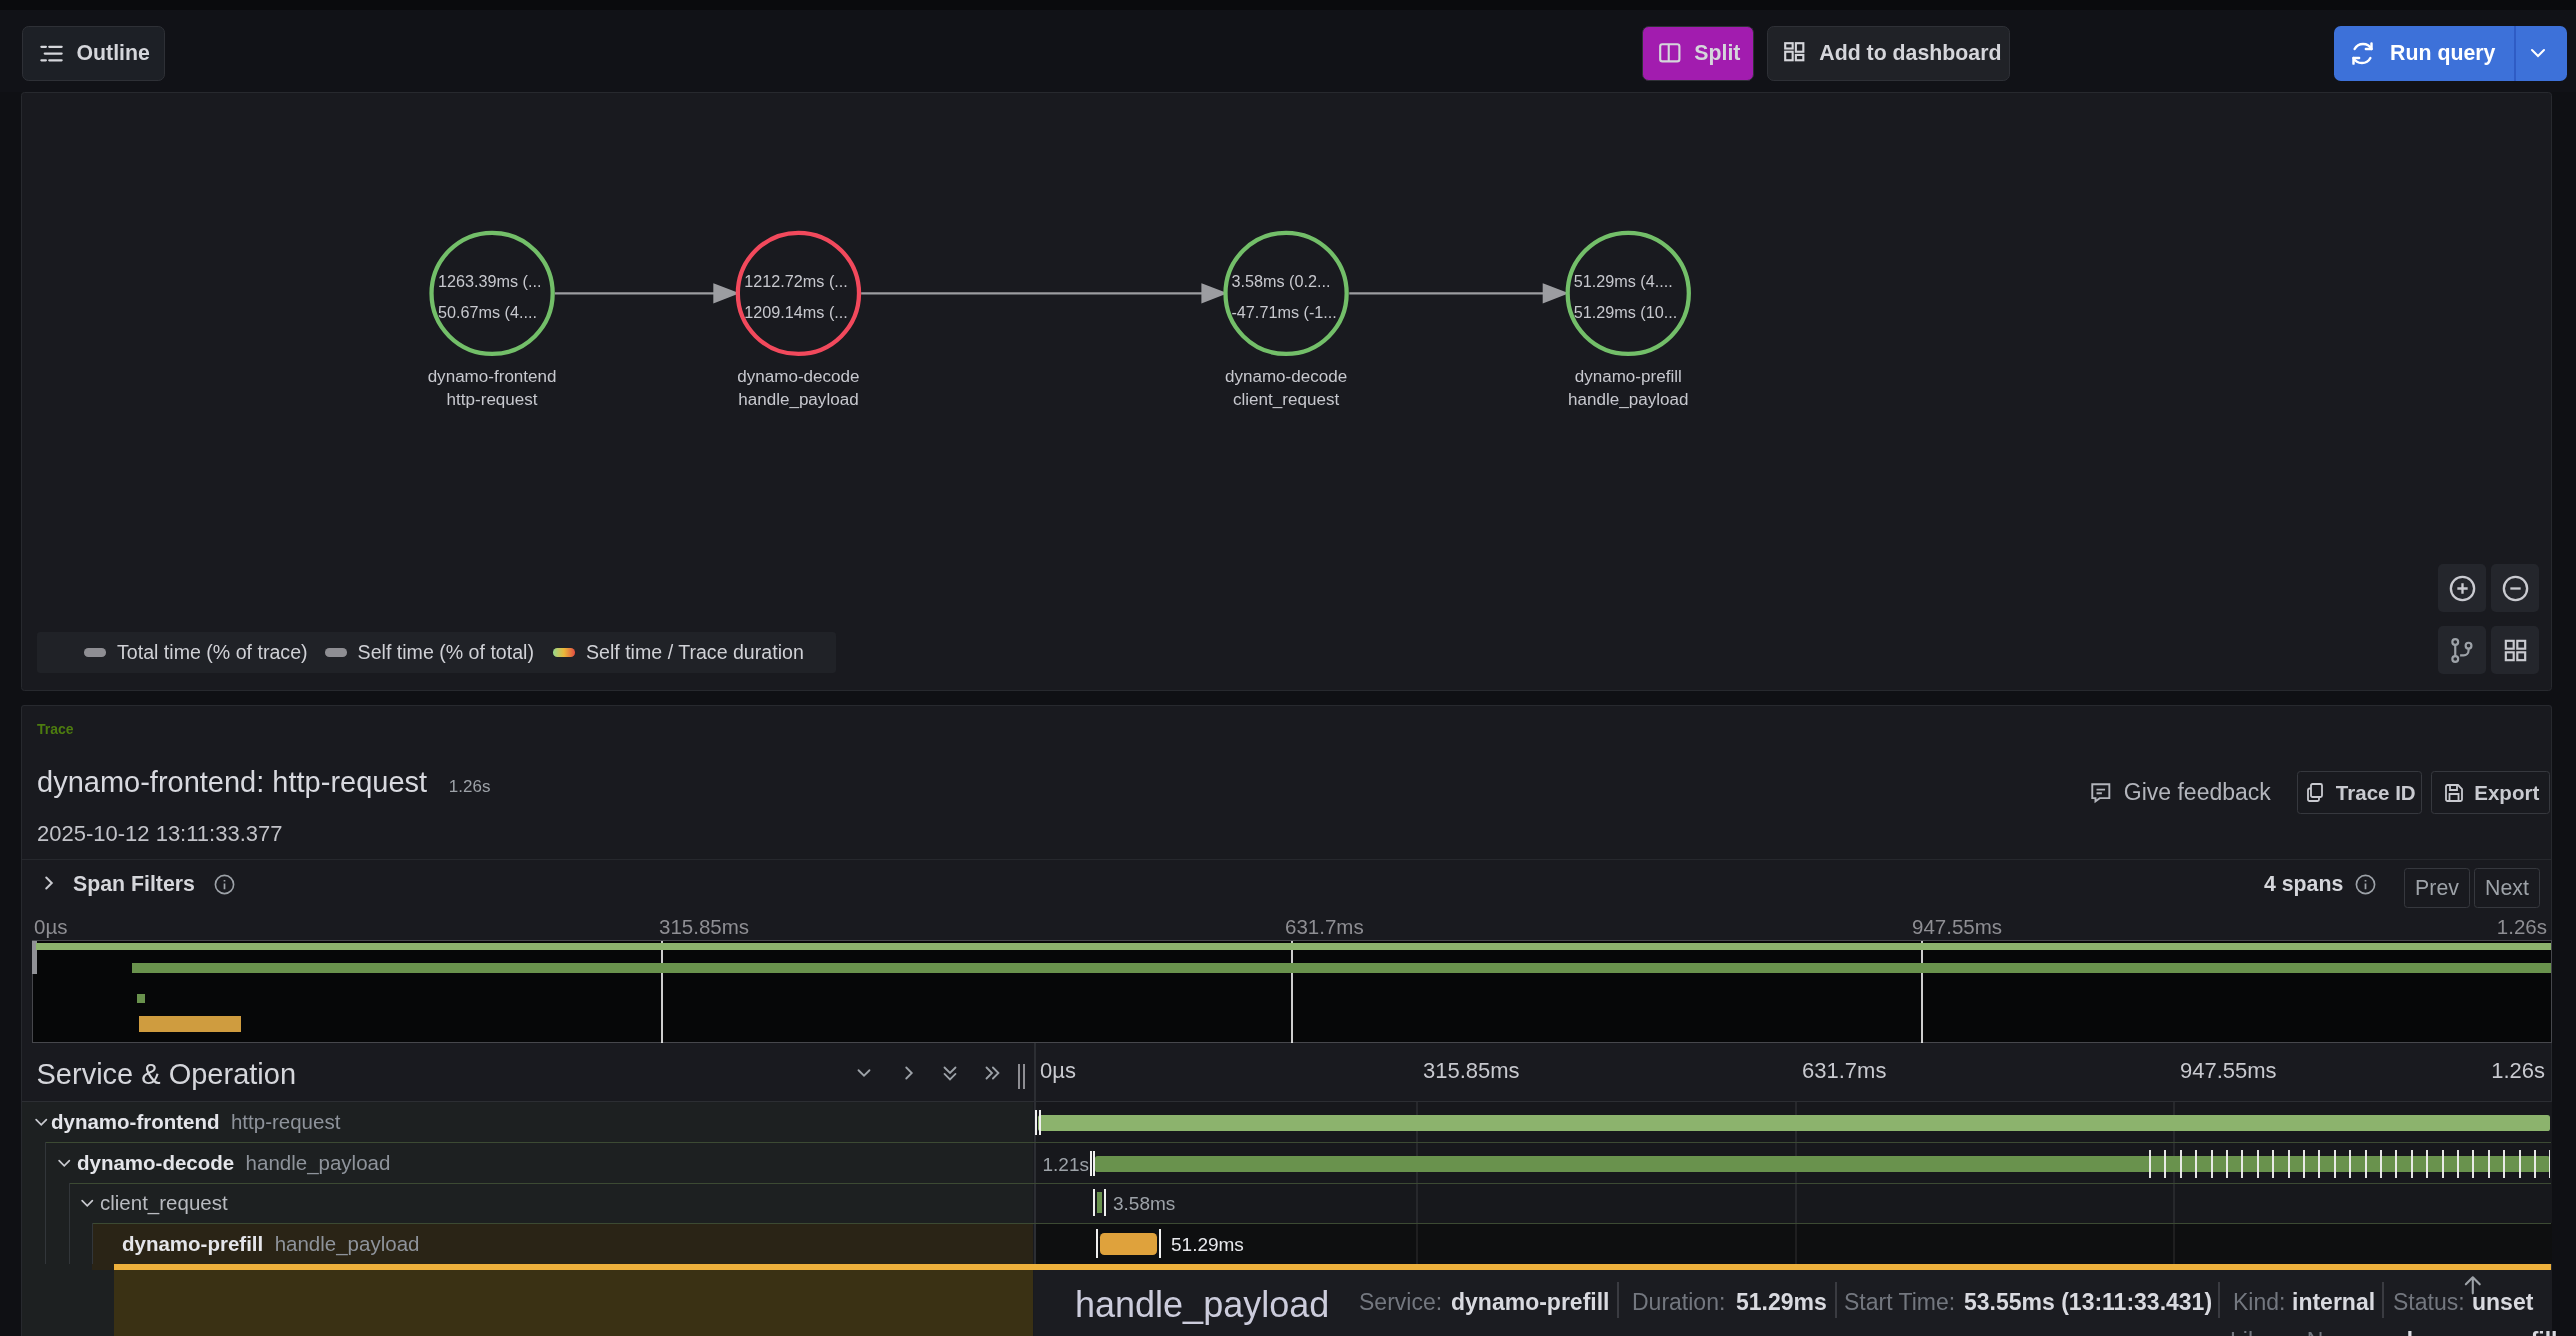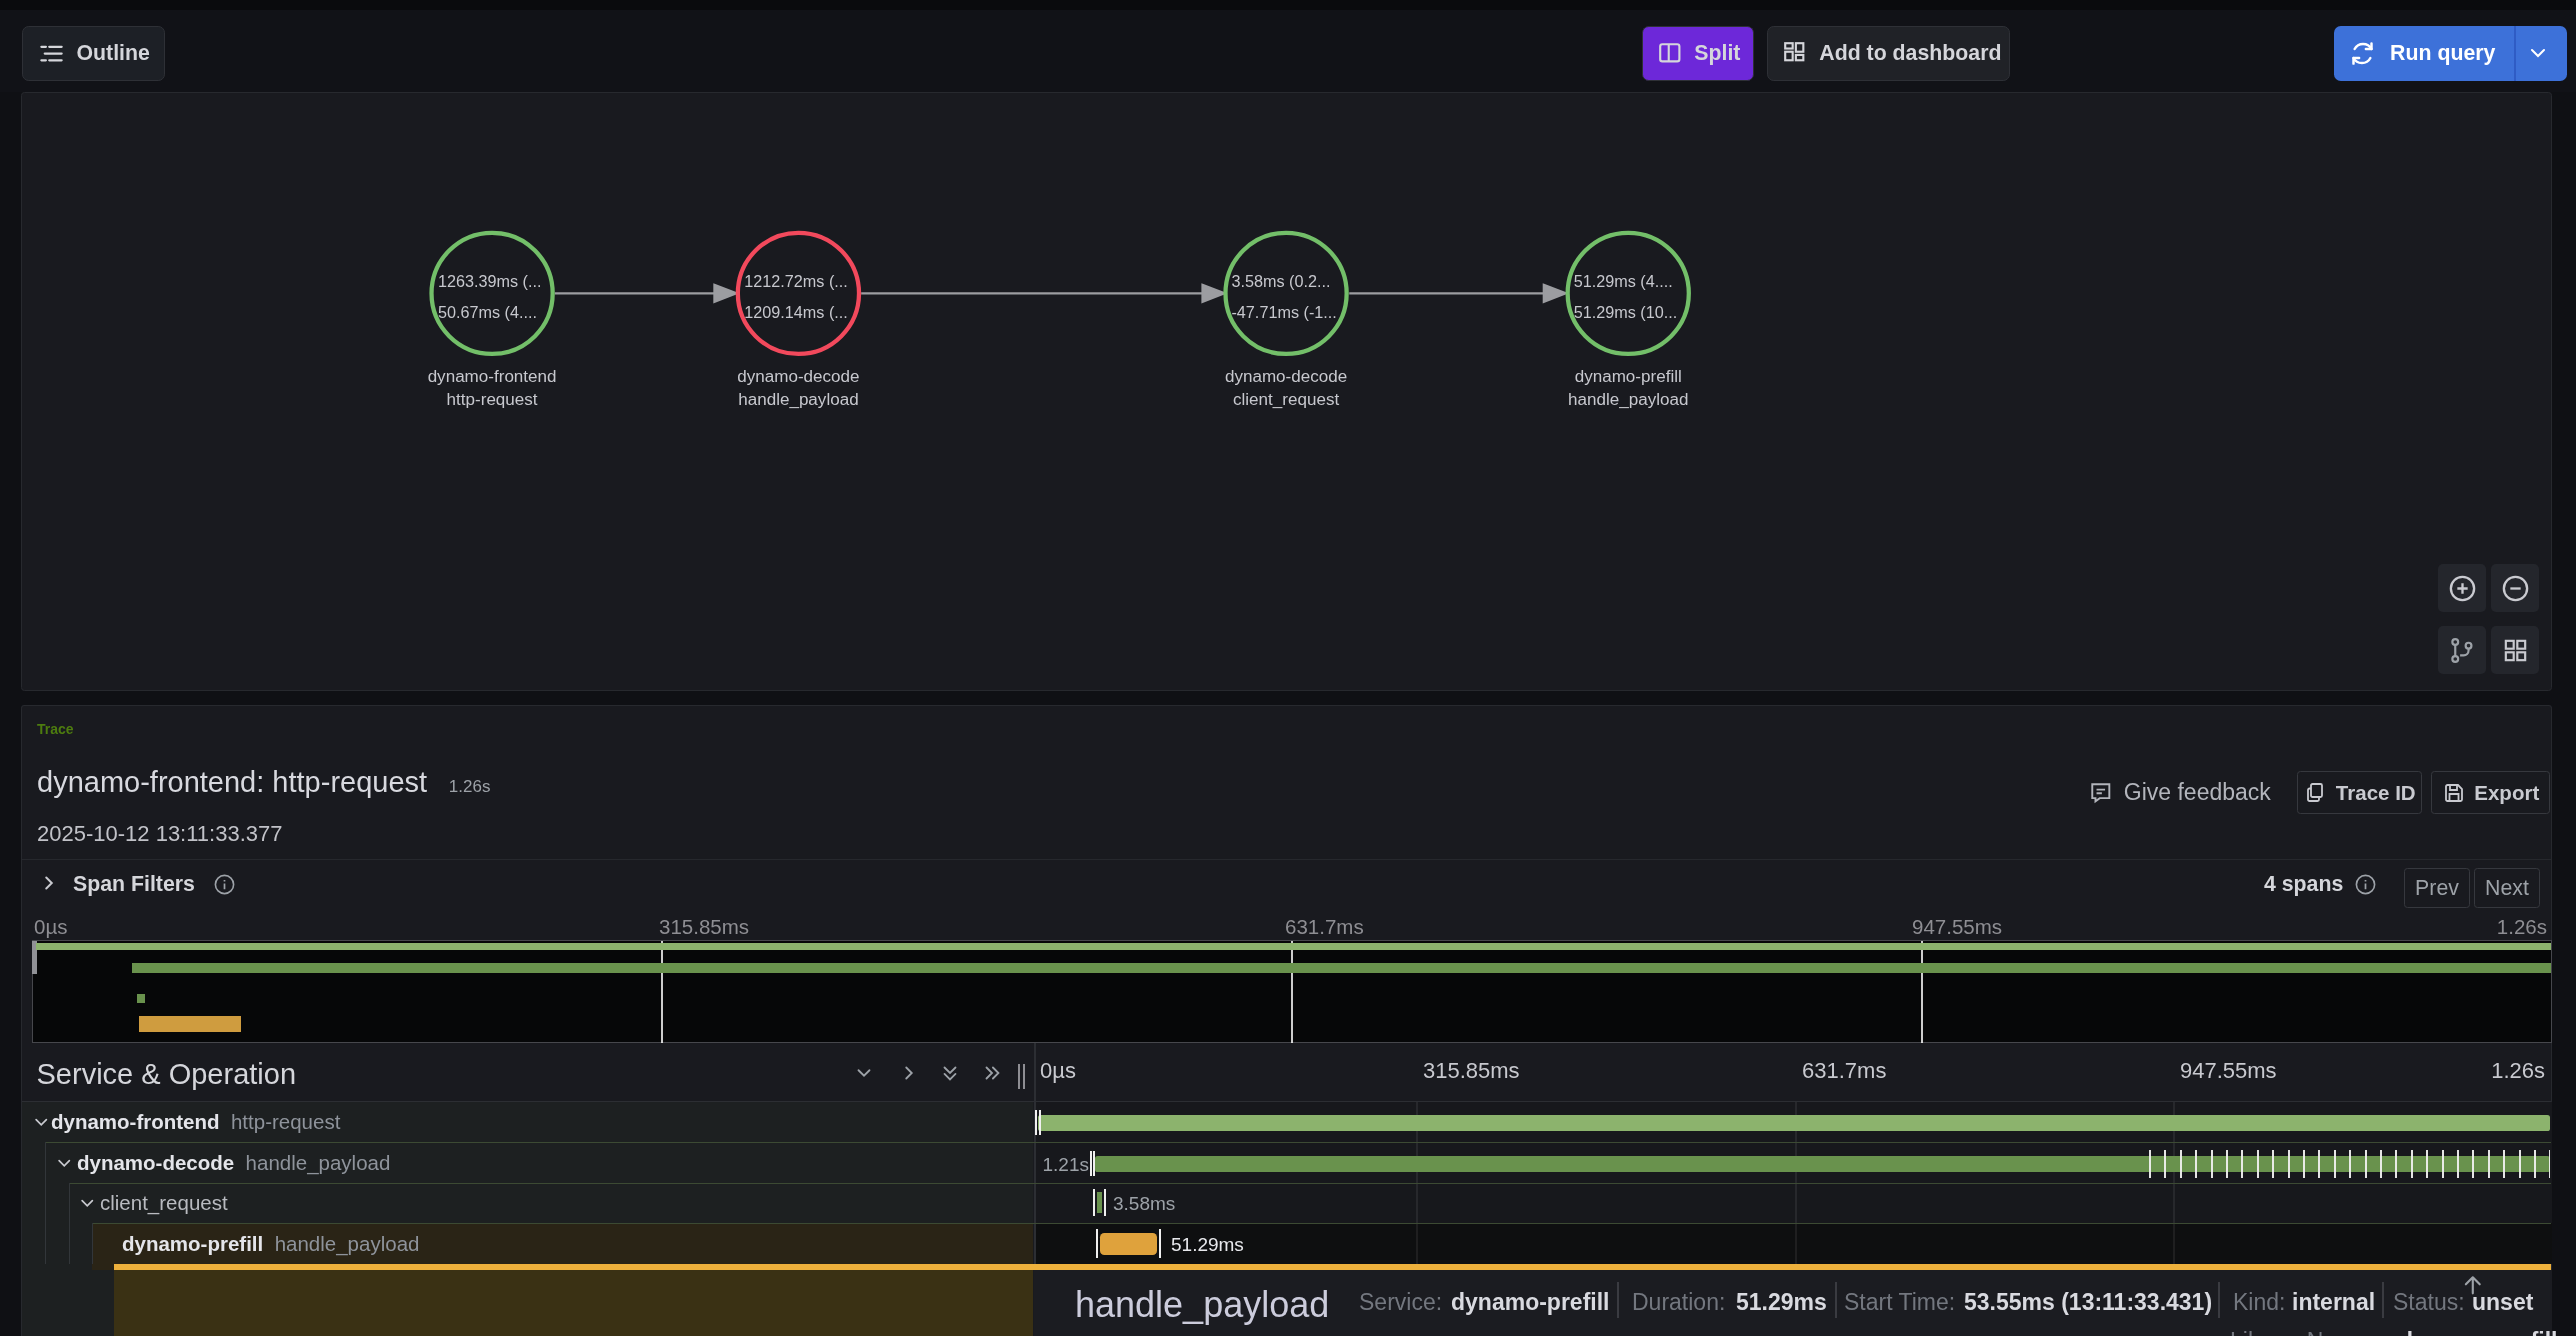--- a/index.html
+++ b/index.html
@@ -59,7 +59,7 @@
     </svg>Outline
   </div>
 
-  <div class="tbtn" style="left:1642px; width:112px; background:#6d28d9;">
+  <div class="tbtn" style="left:1642px; width:112px; background:#a21caf;">
     <svg width="25.6" height="25.6" viewBox="0 0 24 24" style="margin:0 12px 0 13.7px;">
       <rect x="3" y="4" width="18" height="16" rx="2" stroke="#d5d6db" stroke-width="2" fill="none"></rect>
       <line x1="11" y1="4" x2="11" y2="20" stroke="#d5d6db" stroke-width="2"></line>

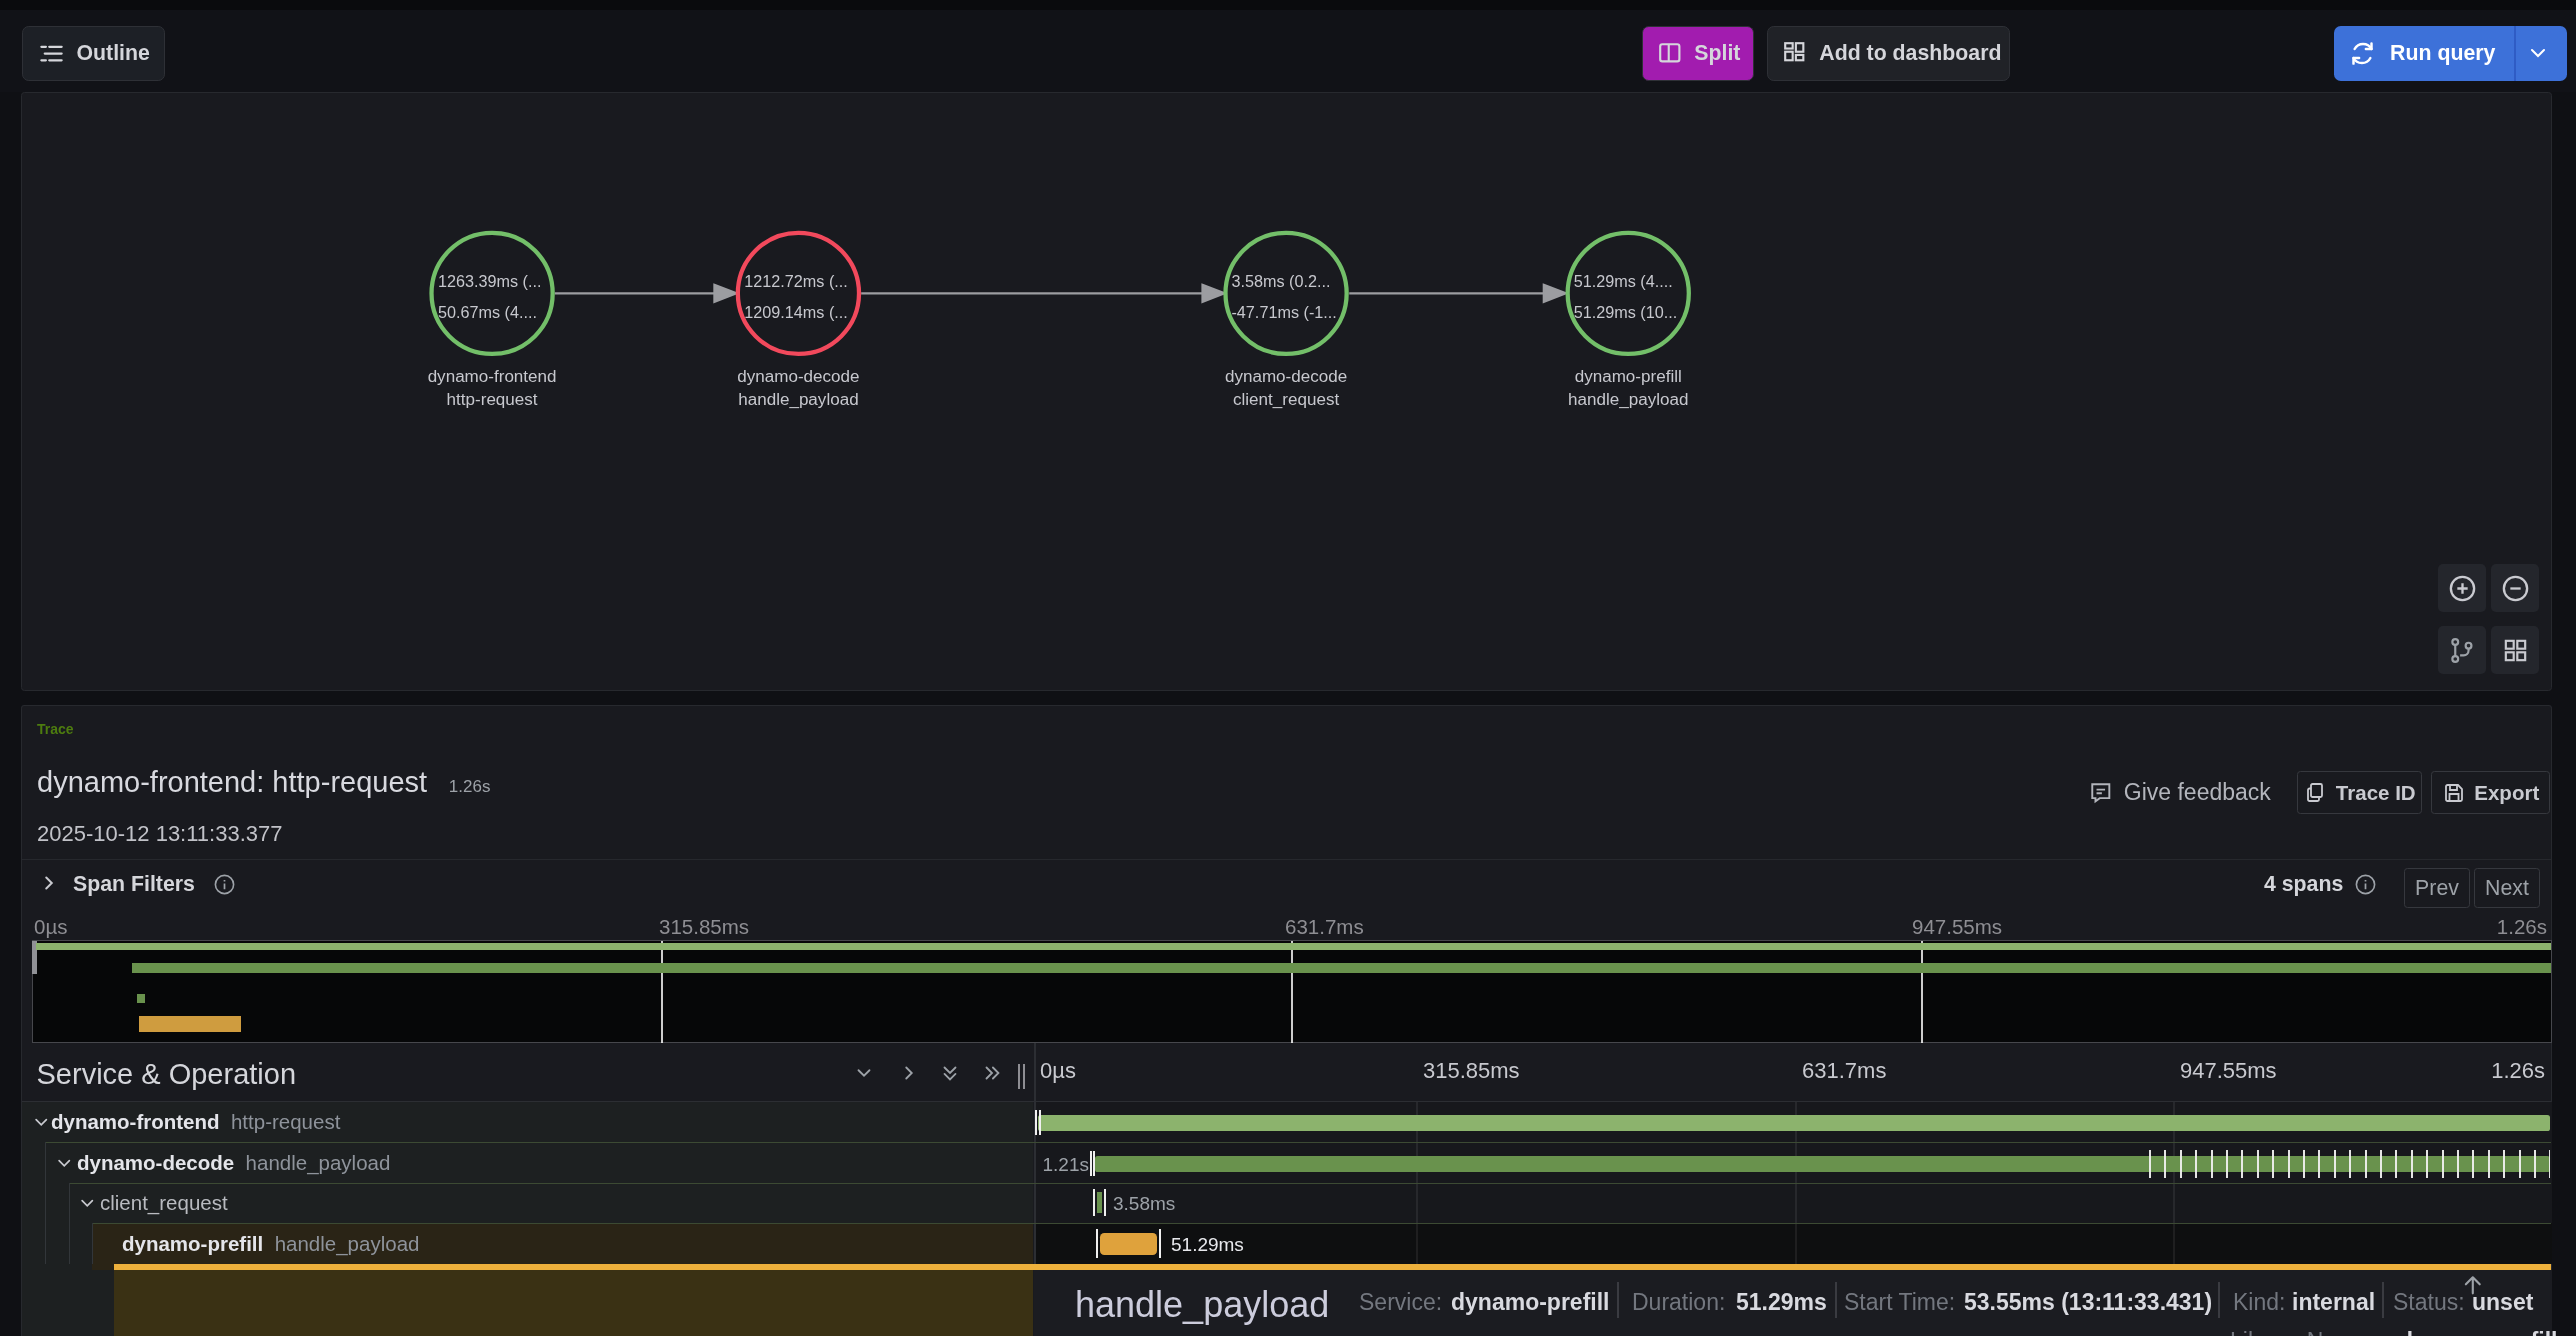--- a/index.html
+++ b/index.html
@@ -128,6 +128,11 @@
     </g>
   </svg>
 
+  <div class="abs" id="legend" style="top:632px; height:41px;">
+    <span class="lpill" style="margin-left:47px;"></span>Total time (% of trace)
+    <span class="lpill" style="margin-left:17px;"></span>Self time (% of total)
+    <span class="lpill" style="margin-left:19px; background:linear-gradient(90deg,#96d98d,#eab839,#e24d42);"></span>Self time / Trace duration
+  </div>
 
   <div class="gbtn" style="left:2438px; top:564px;">
     <svg width="31" height="31" viewBox="0 0 24 24">

